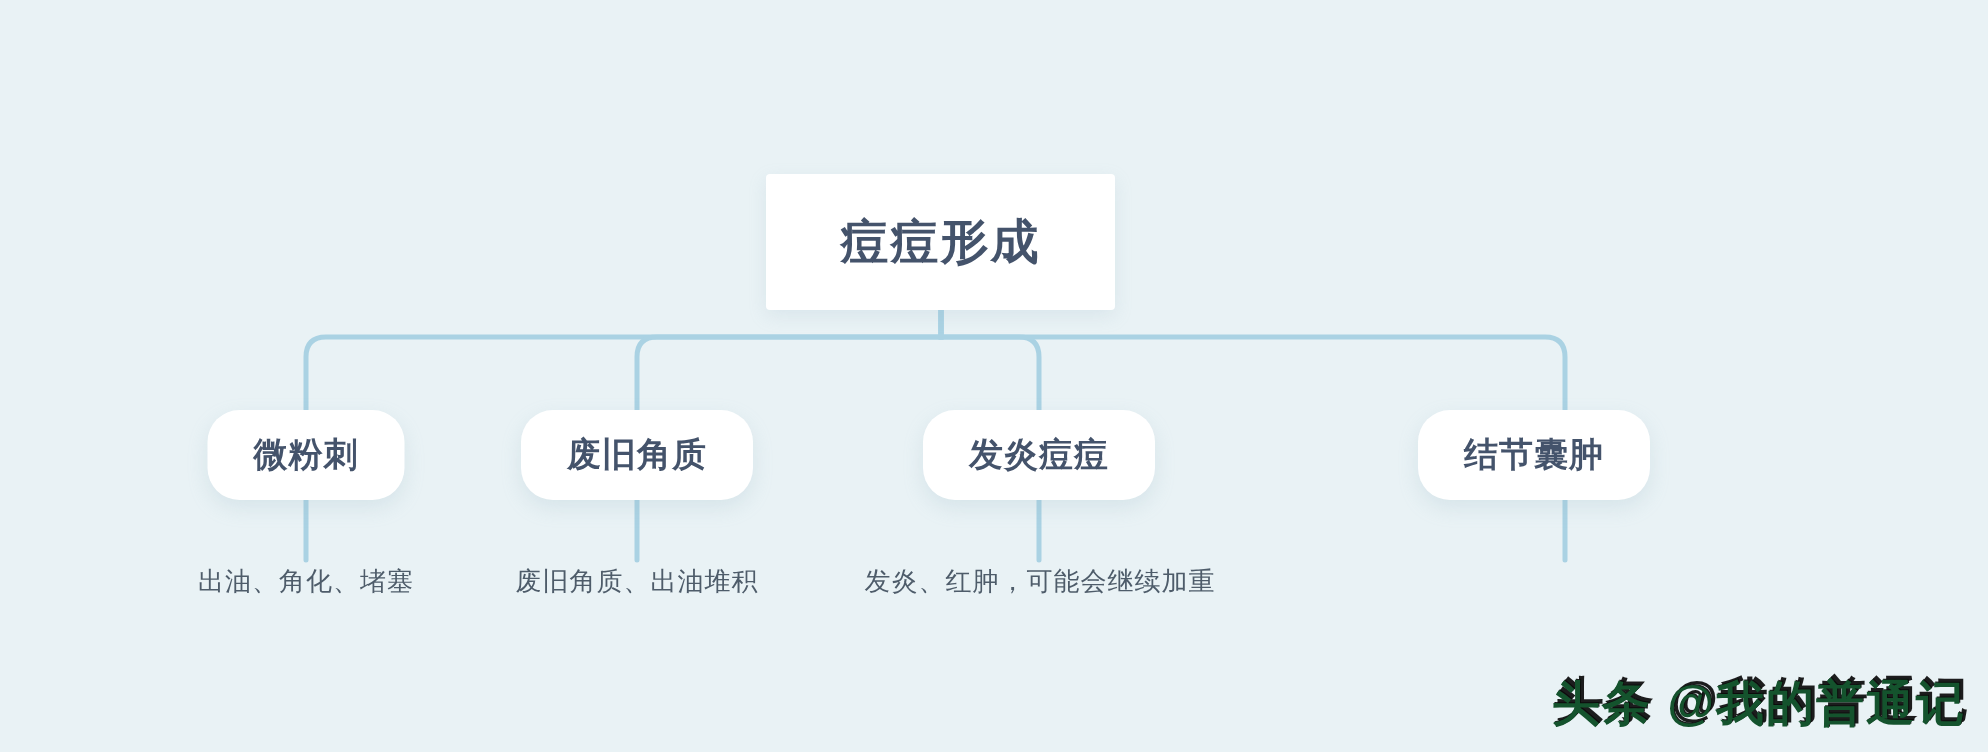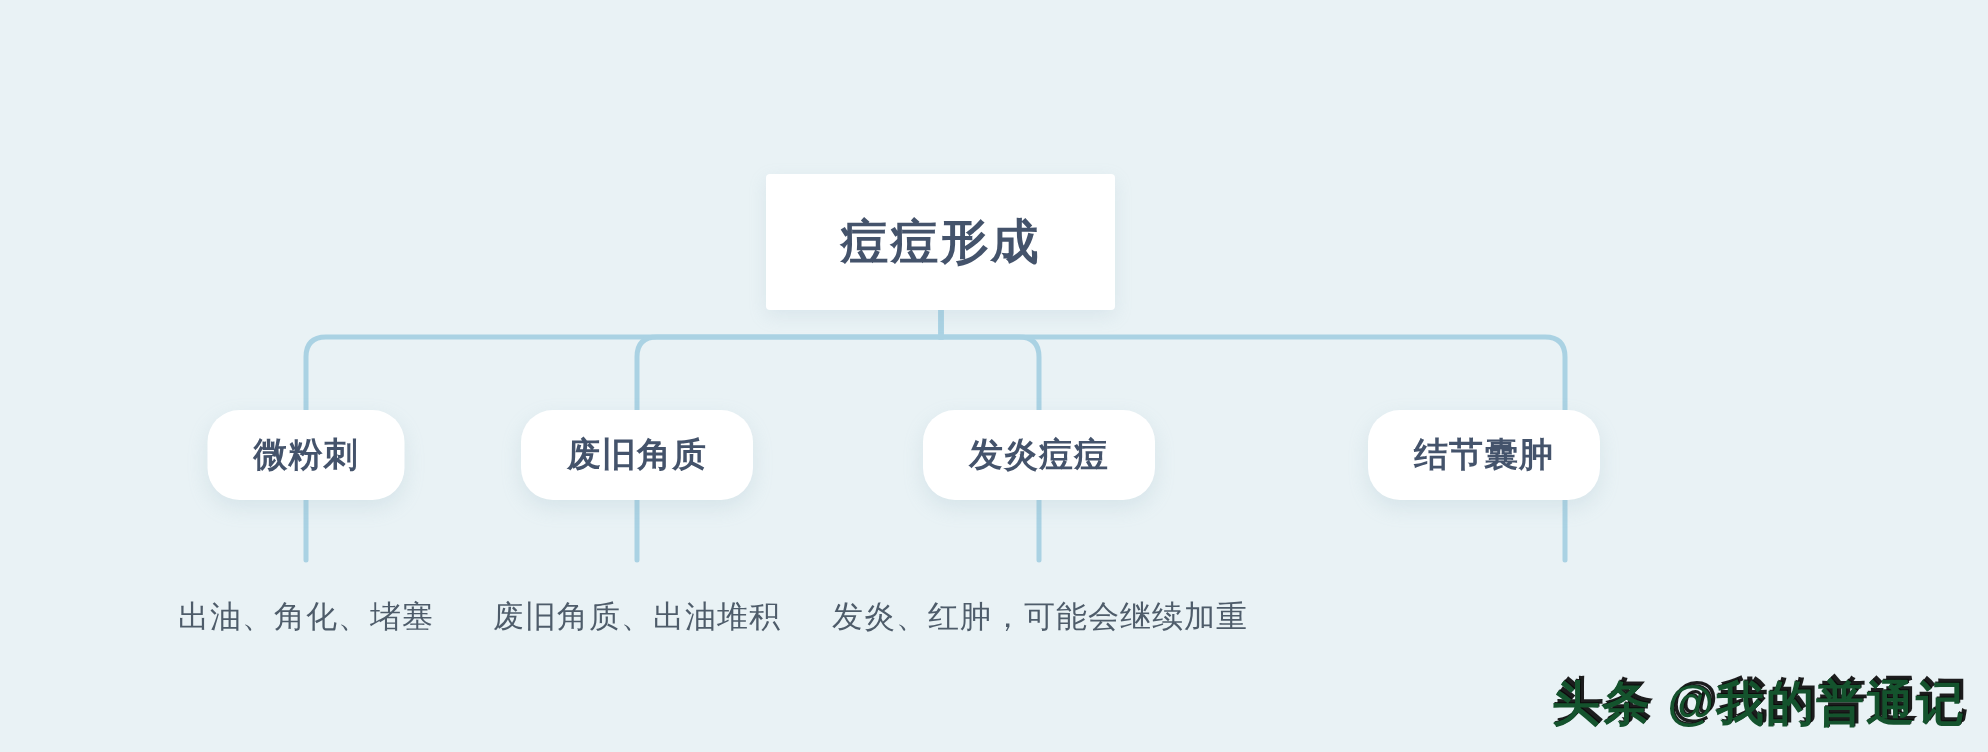--- a/index.html
+++ b/index.html
@@ -76,7 +76,7 @@
   <div class="branch-node" style="left:1039px">
     <span class="branch-label">发炎痘痘</span>
   </div>
-  <div class="branch-node" style="left:1484px">
+  <div class="branch-node" style="left:1534px">
     <span class="branch-label">结节囊肿</span>
   </div>
 

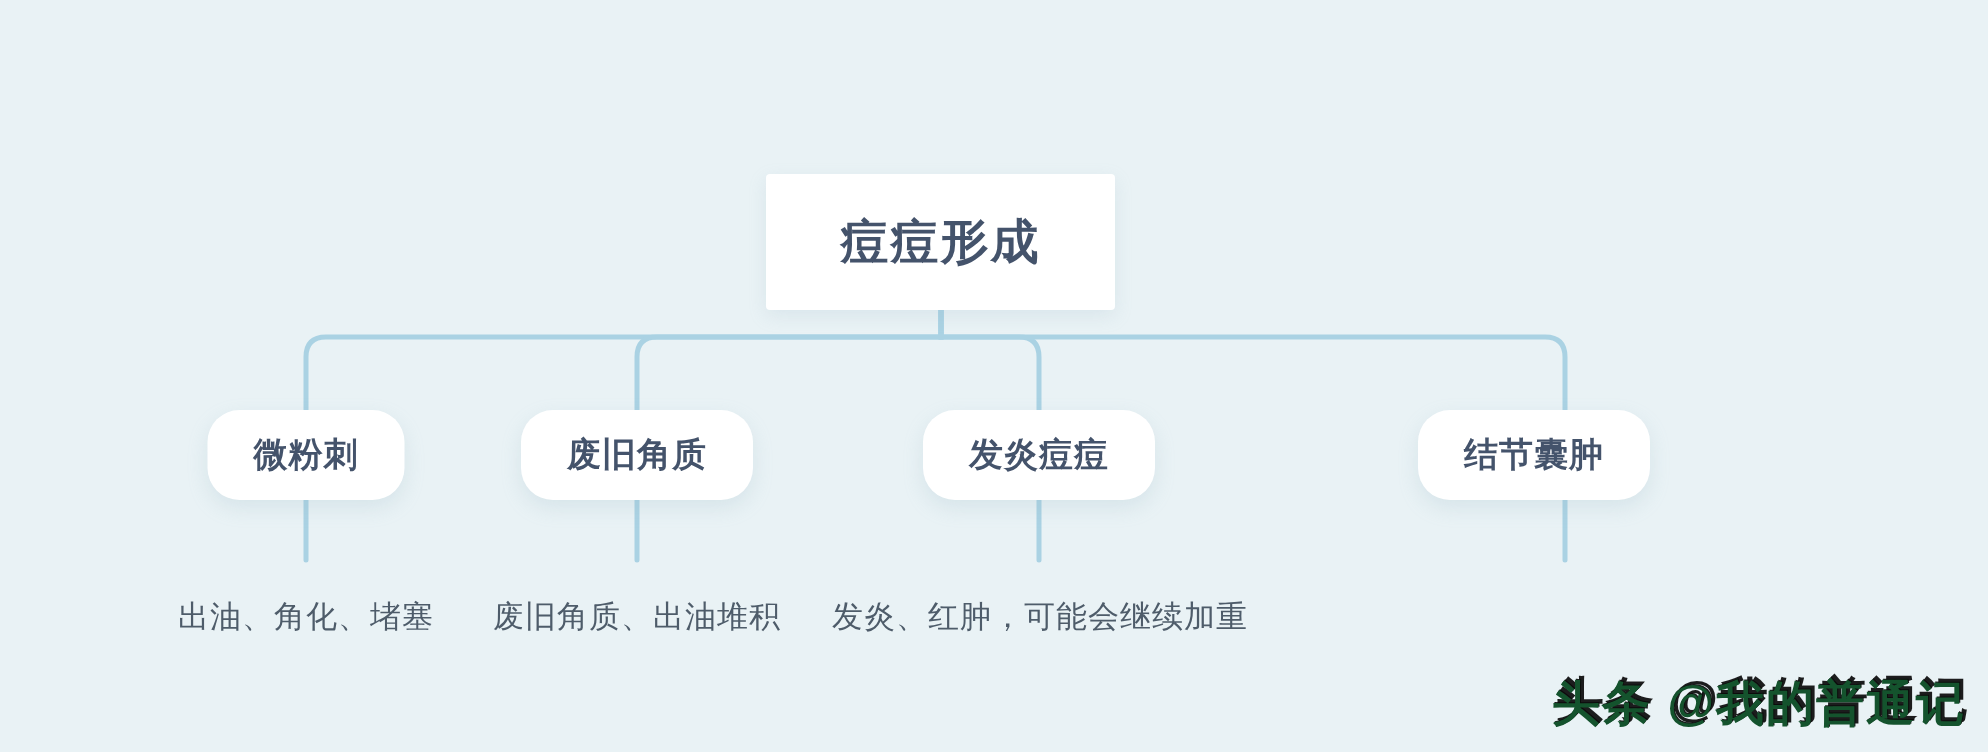--- a/index.html
+++ b/index.html
@@ -36,9 +36,9 @@
     letter-spacing:1px;
   }
   .branch-note{
-    position:absolute;top:596px;
+    position:absolute;top:564px;
     transform:translateX(-50%);
-    font-size:31px;font-weight:400;color:var(--note-text,#4e5c6a);
+    font-size:26px;font-weight:400;color:var(--note-text,#4e5c6a);
     letter-spacing:1px;white-space:nowrap;z-index:2;
   }
   .watermark{

